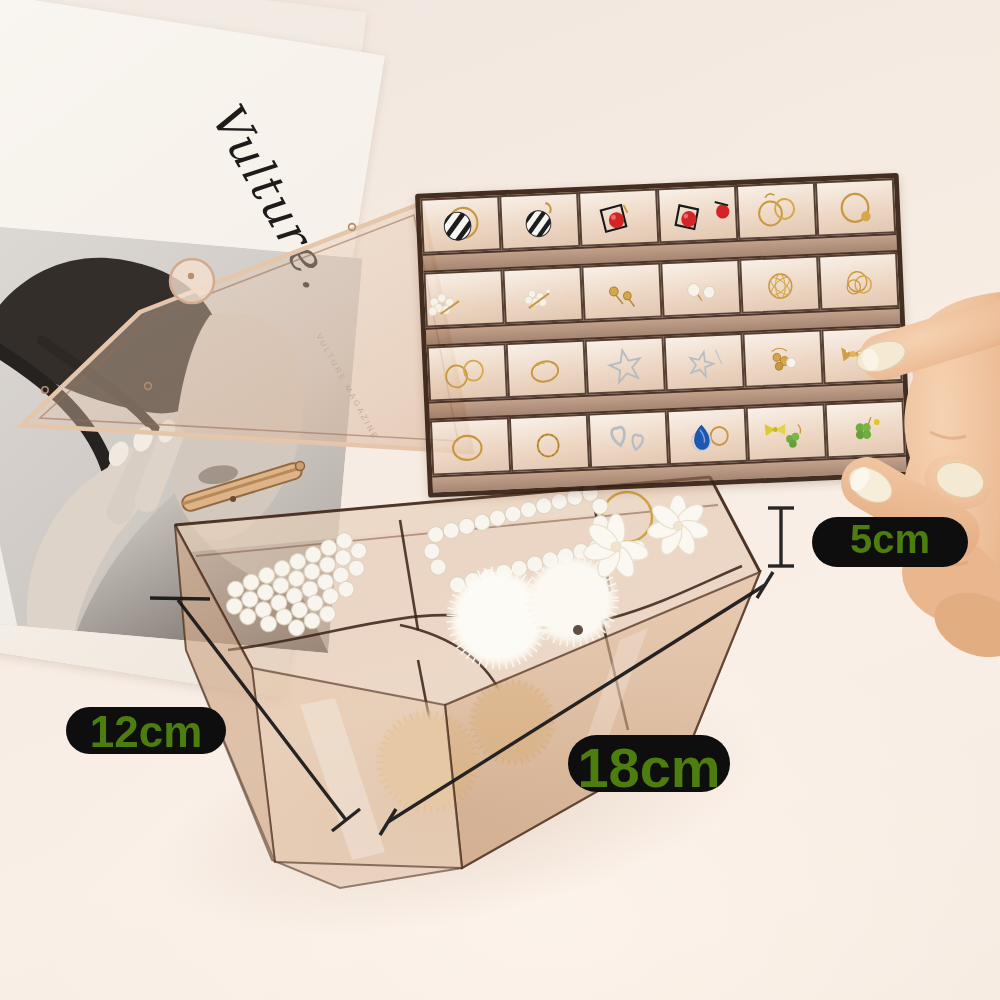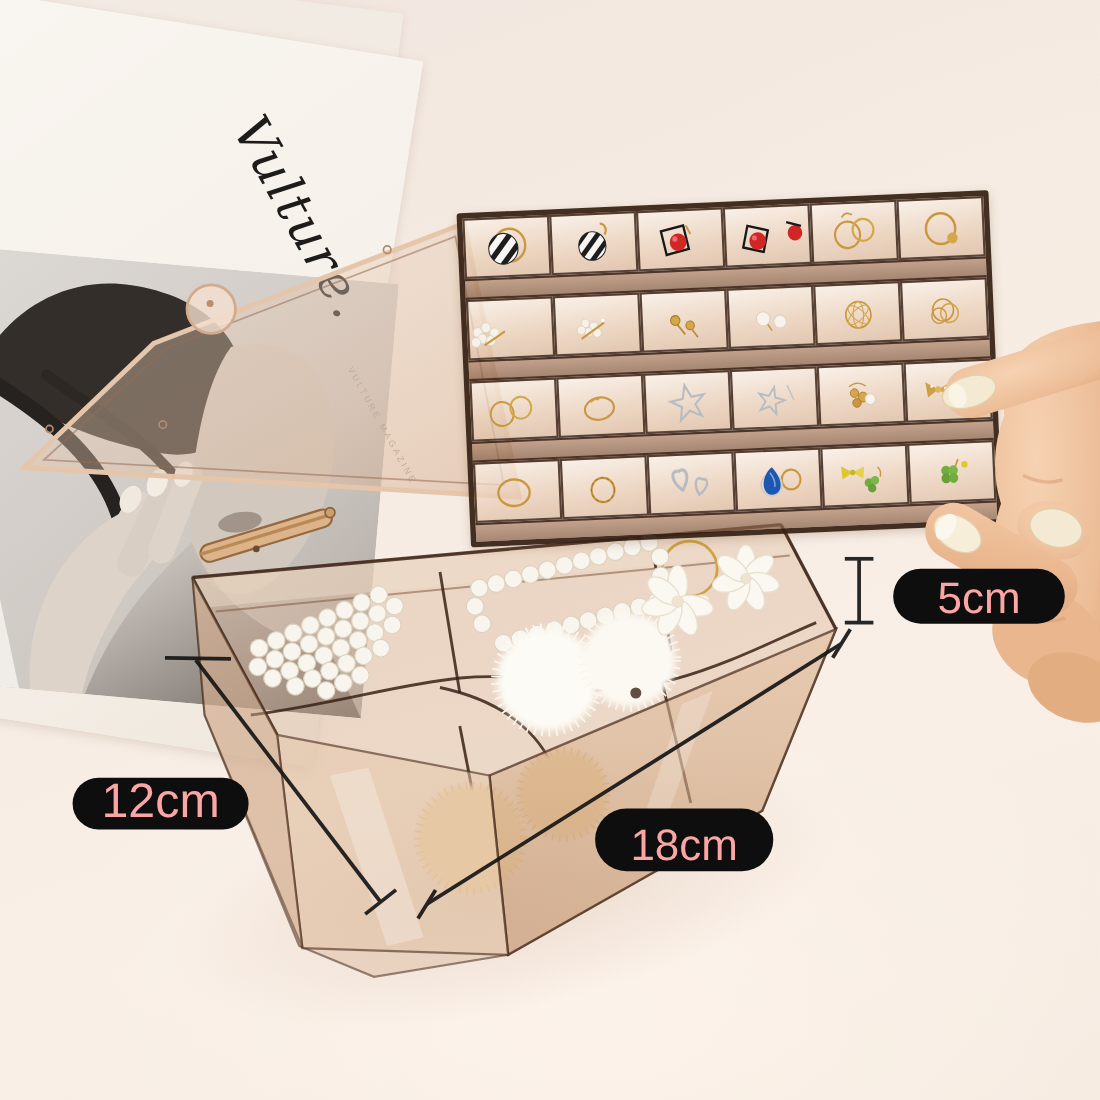--- a/index.html
+++ b/index.html
@@ -28,7 +28,7 @@
     transform:rotate(5deg);transform-origin:top left;overflow:hidden;}
   
   .pill{position:absolute;z-index:8;background:#0e0e0e;border-radius:30px;
-    display:flex;align-items:flex-end;justify-content:center;color:#fca5a5;font-weight:normal;}
+    display:flex;align-items:flex-start;justify-content:center;color:#4d7c0f;font-weight:bold;}
   #pill-5{left:812px;top:517px;width:156px;height:50px;font-size:40px;}
   #pill-12{left:66px;top:707px;width:160px;height:47px;font-size:44px;}
   #pill-18{left:541px;top:735px;width:162px;height:57px;font-size:40px;}

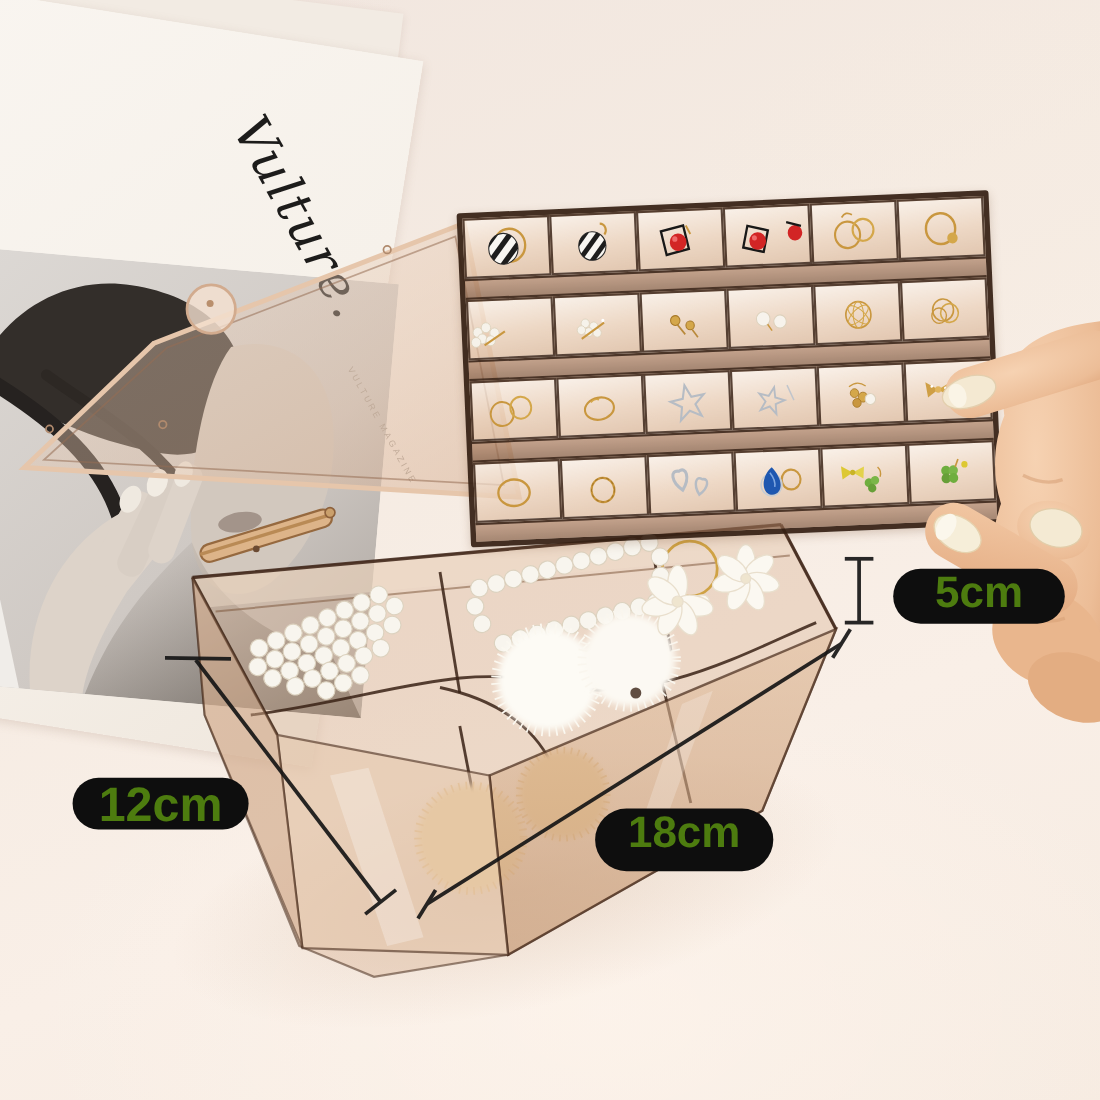--- a/index.html
+++ b/index.html
@@ -31,7 +31,7 @@
     display:flex;align-items:flex-start;justify-content:center;color:#4d7c0f;font-weight:bold;}
   #pill-5{left:812px;top:517px;width:156px;height:50px;font-size:40px;}
   #pill-12{left:66px;top:707px;width:160px;height:47px;font-size:44px;}
-  #pill-18{left:541px;top:735px;width:162px;height:57px;font-size:40px;}
+  #pill-18{left:568px;top:735px;width:162px;height:57px;font-size:56px;}
   
   .tray{position:absolute;left:415px;top:194px;width:474px;z-index:5;
     transform:rotate(-2.5deg);transform-origin:top left;

